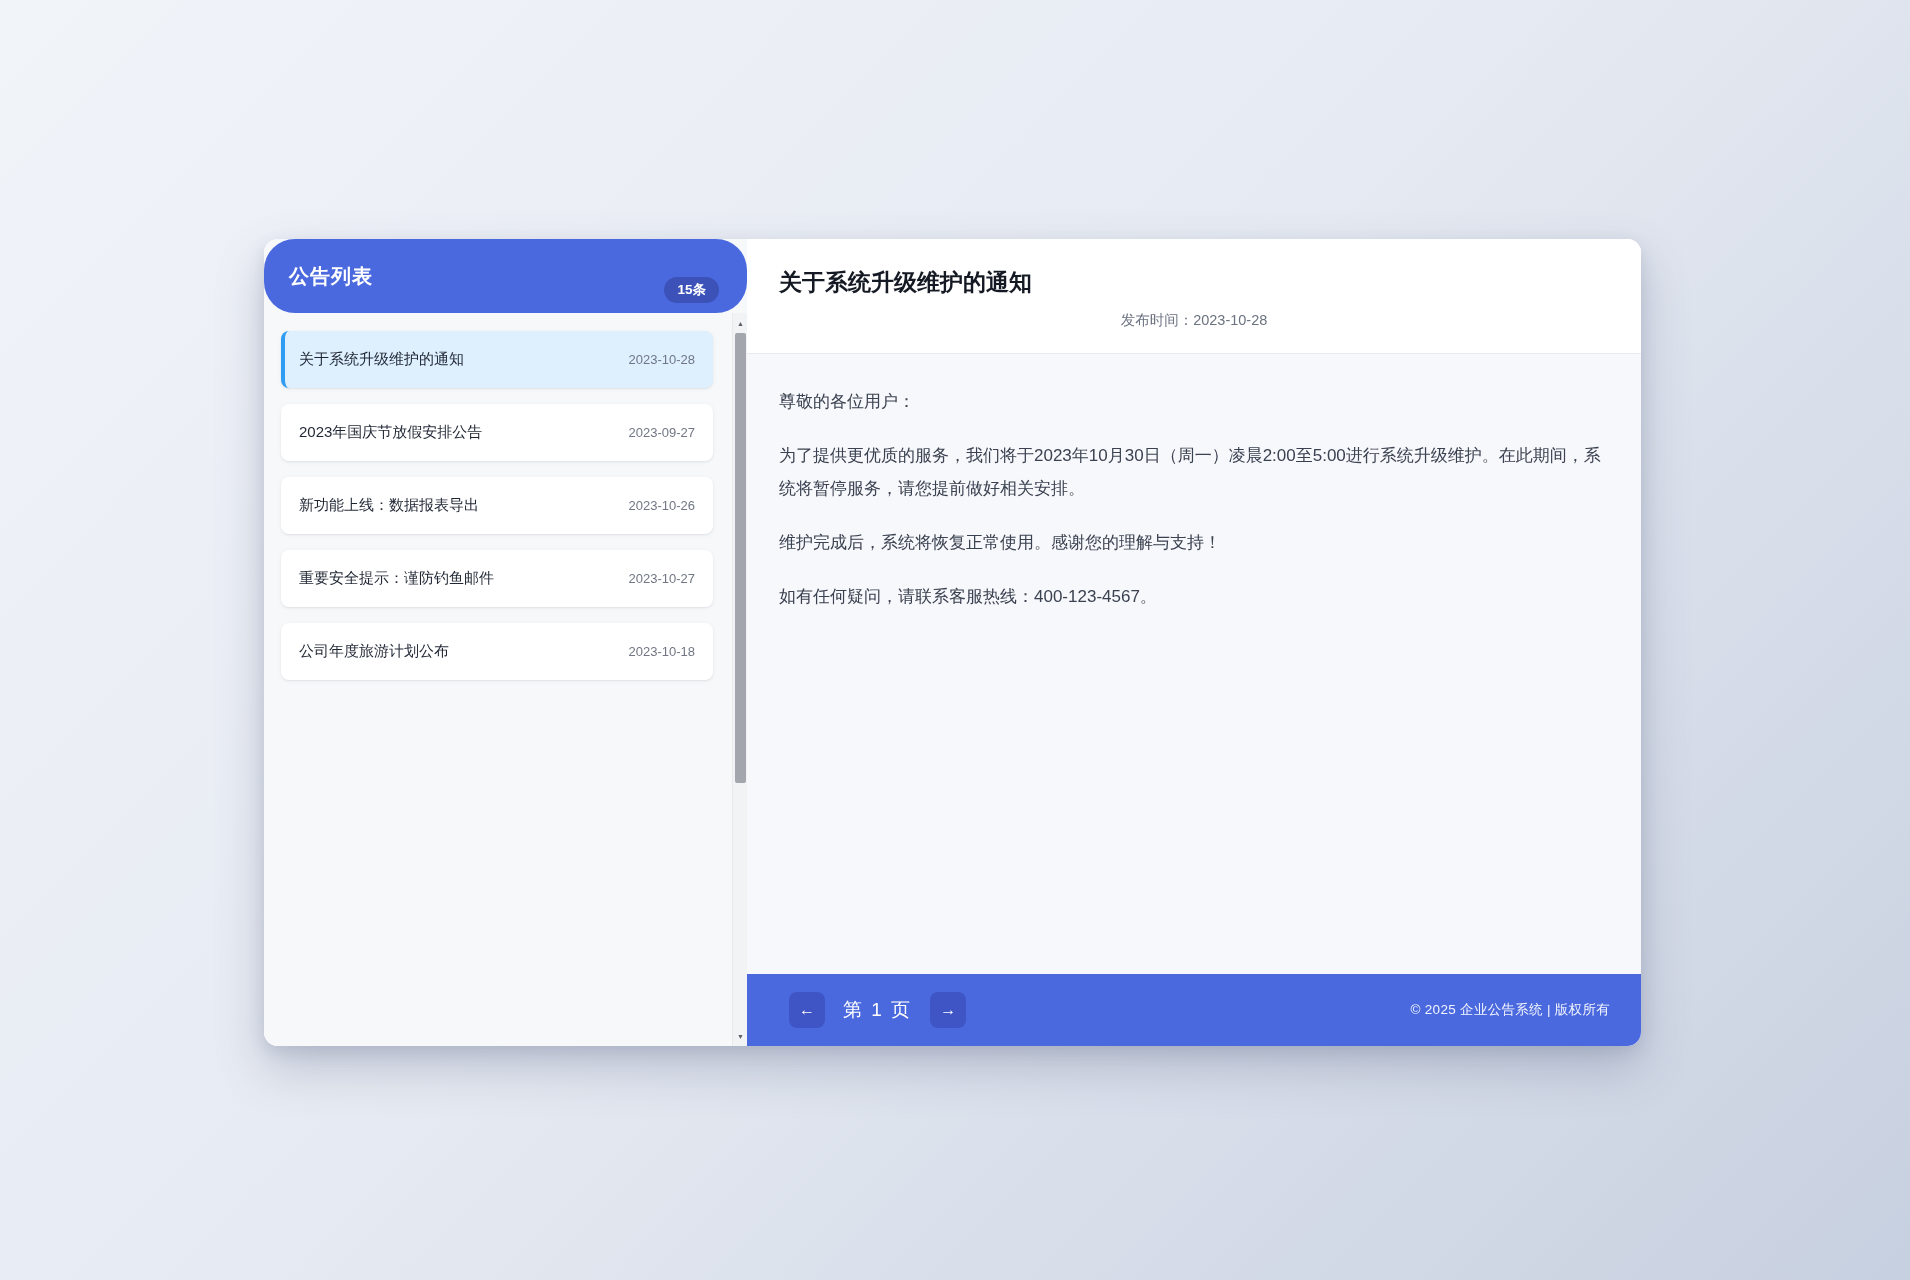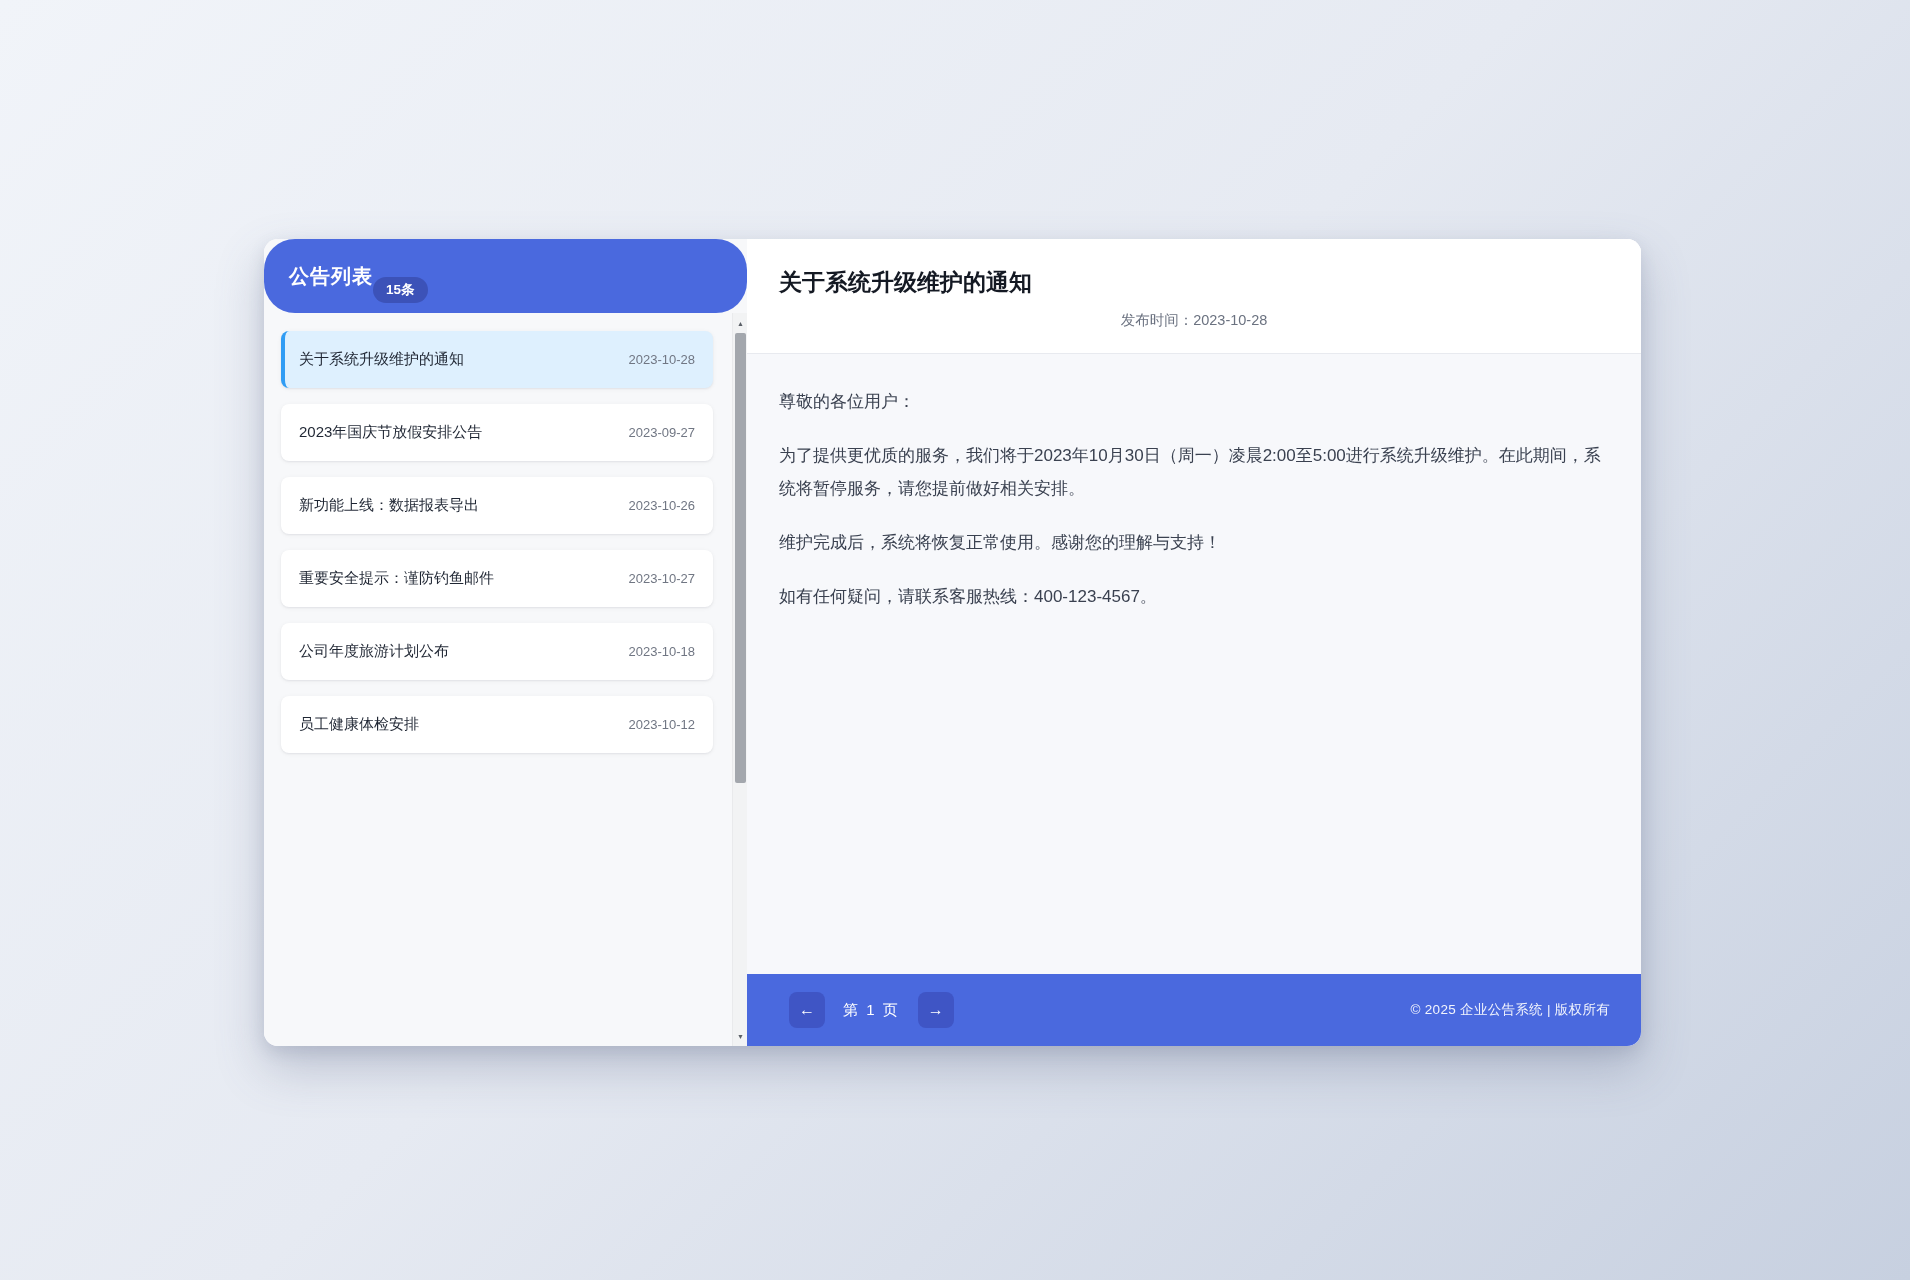--- a/index.html
+++ b/index.html
@@ -36,7 +36,7 @@
     background: #4a69de;
     display: flex;
     align-items: center;
-    justify-content: flex-start;
+    justify-content: space-between;
     padding: 0 28px 0 25px;
     border-radius: 31px;
   }

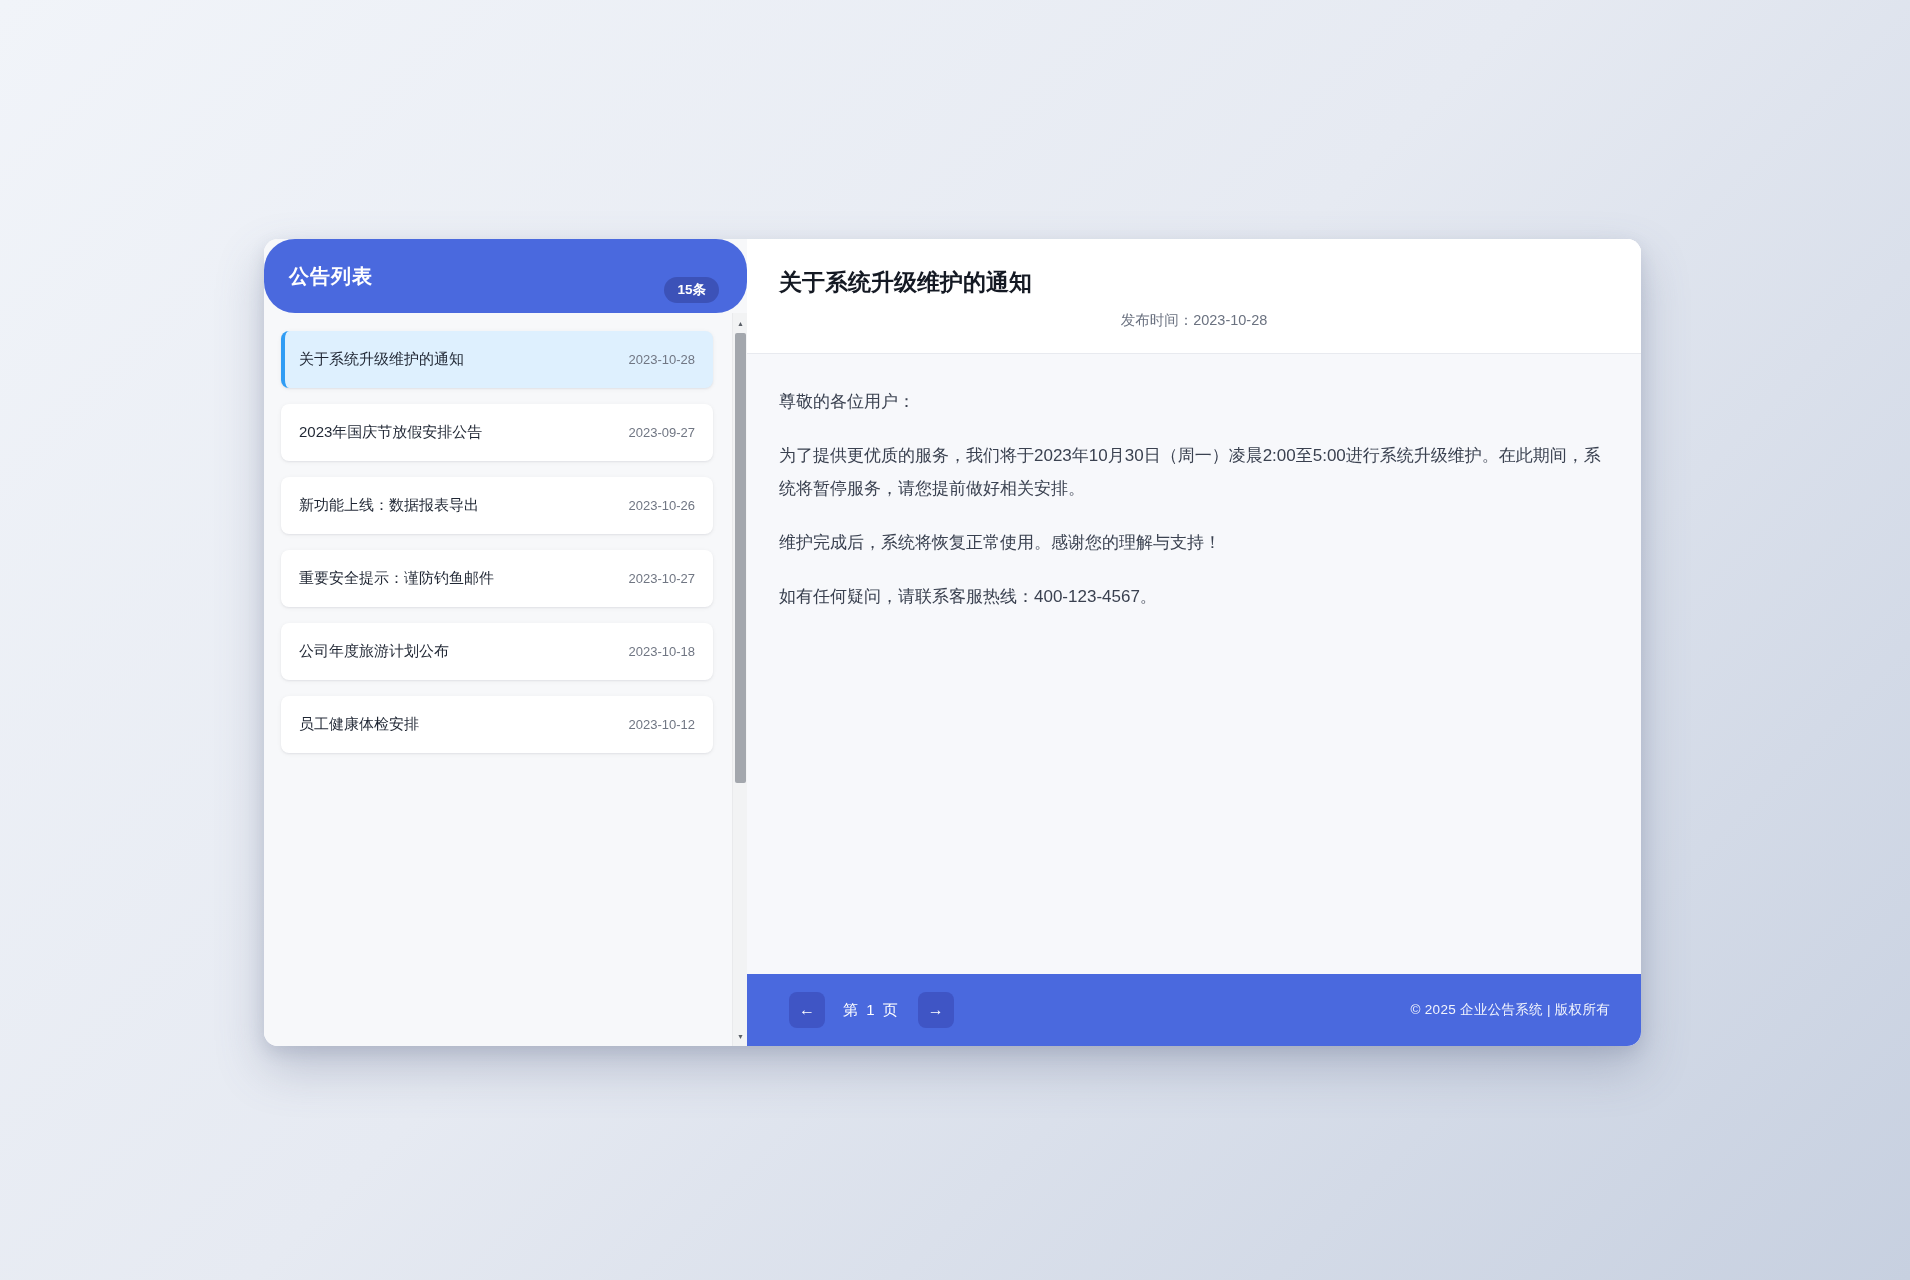--- a/index.html
+++ b/index.html
@@ -233,10 +233,6 @@
             <span class="item-title">公司年度旅游计划公布</span>
             <span class="item-date">2023-10-18</span>
           </div>
-          <div class="announcement-item">
-            <span class="item-title">员工健康体检安排</span>
-            <span class="item-date">2023-10-12</span>
-          </div>
         </div>
 
       <div class="scrollbar">

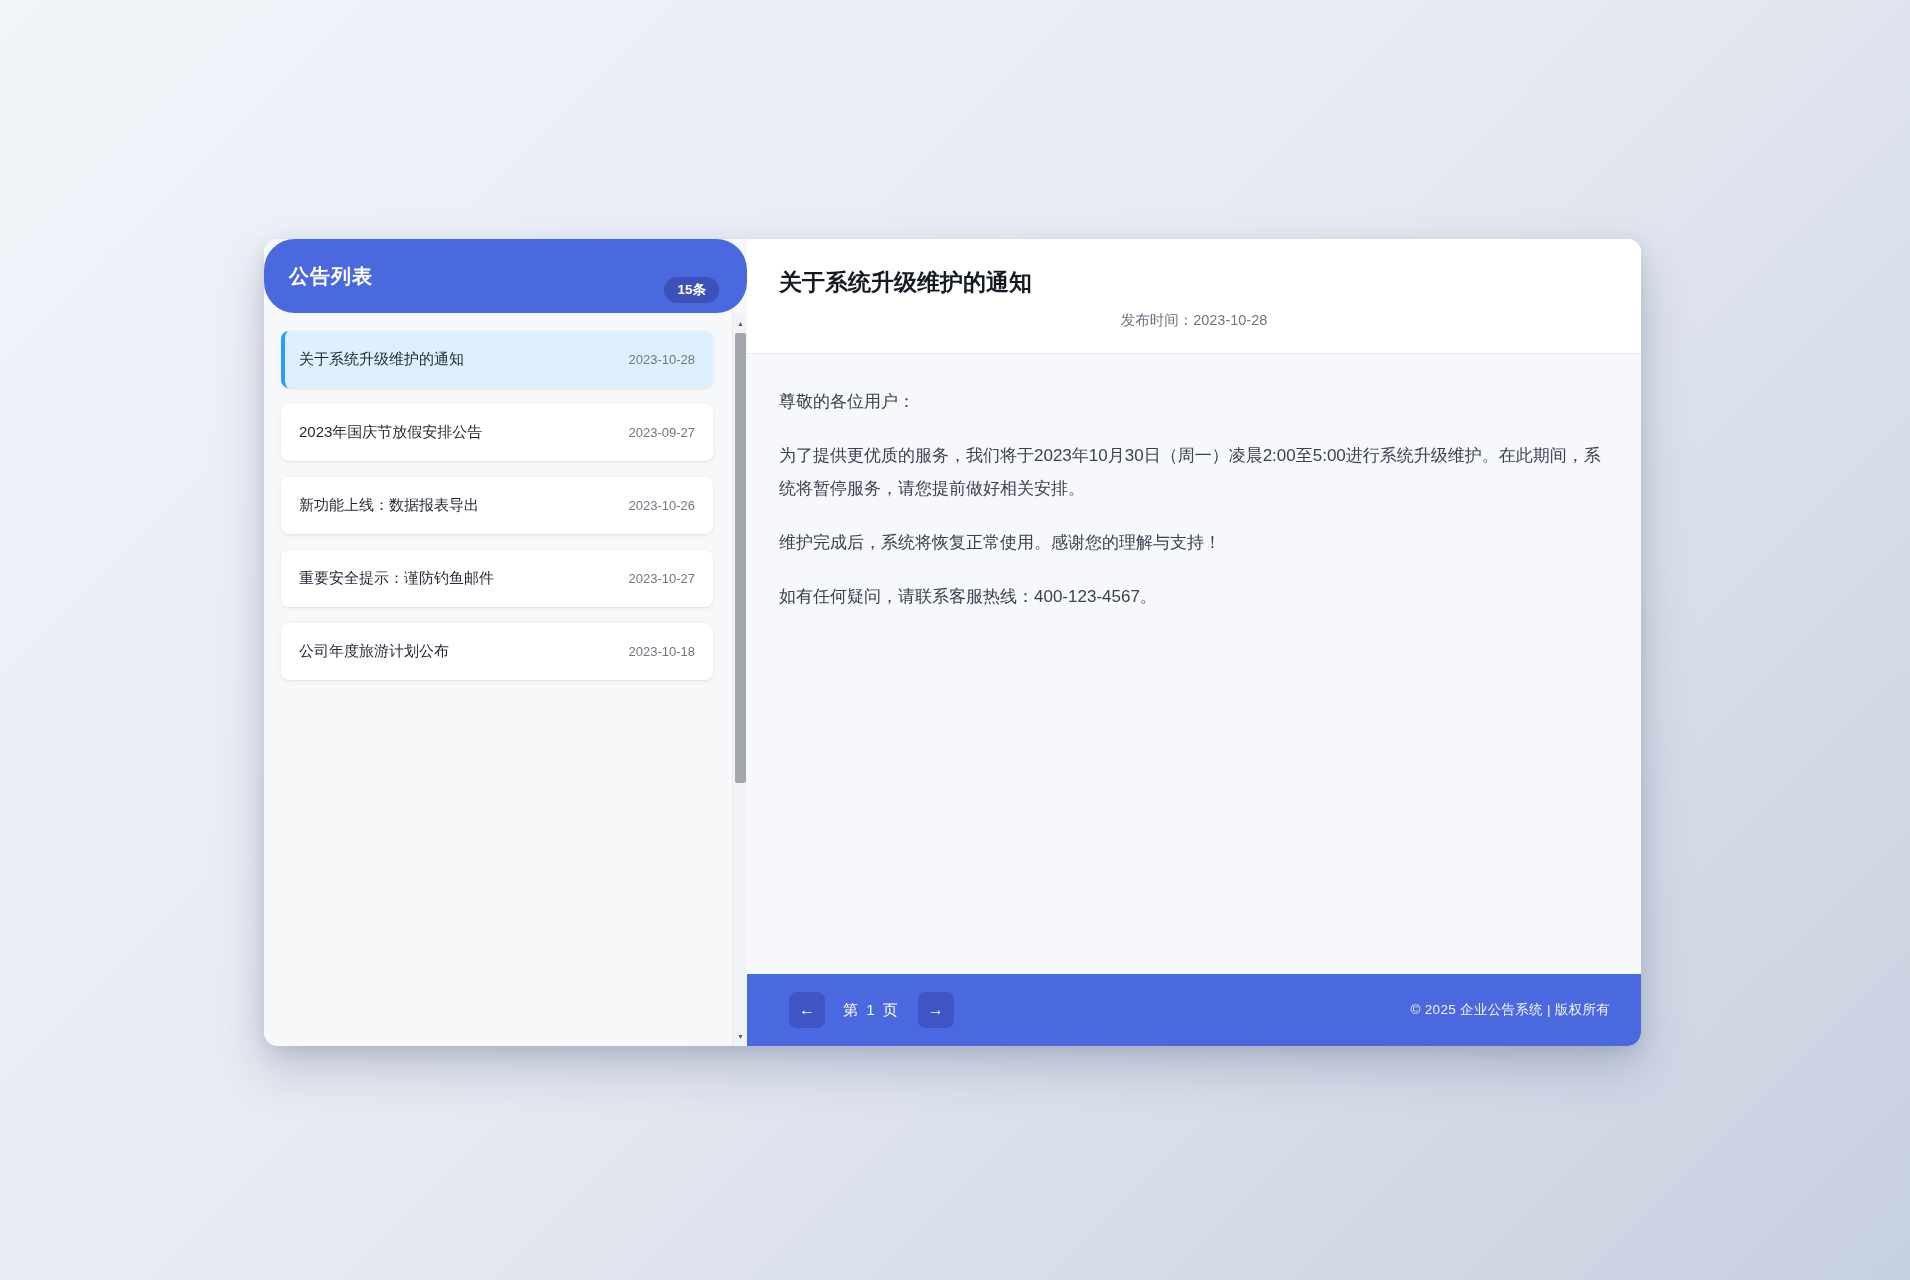--- a/index.html
+++ b/index.html
@@ -190,7 +190,7 @@
   }
   .page-indicator {
     color: #ffffff;
-    font-size: 15px;
+    font-size: 19px;
     letter-spacing: 2px;
   }
   .copyright {

